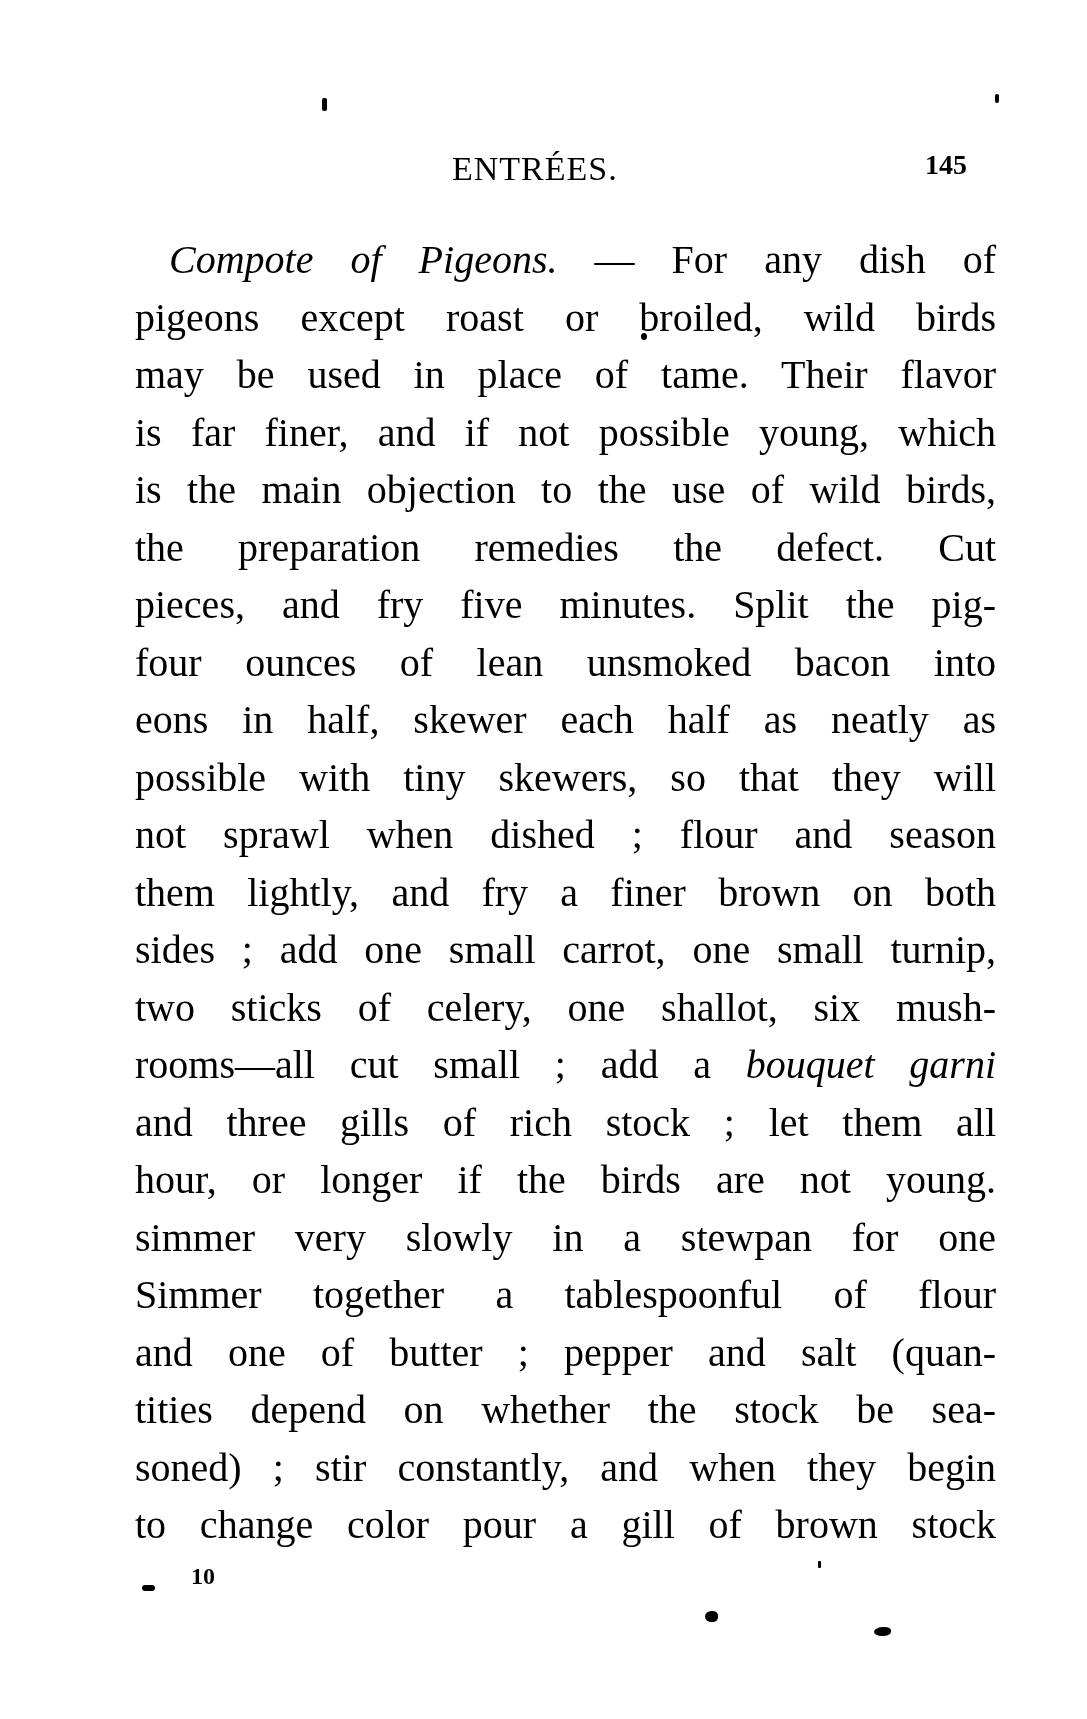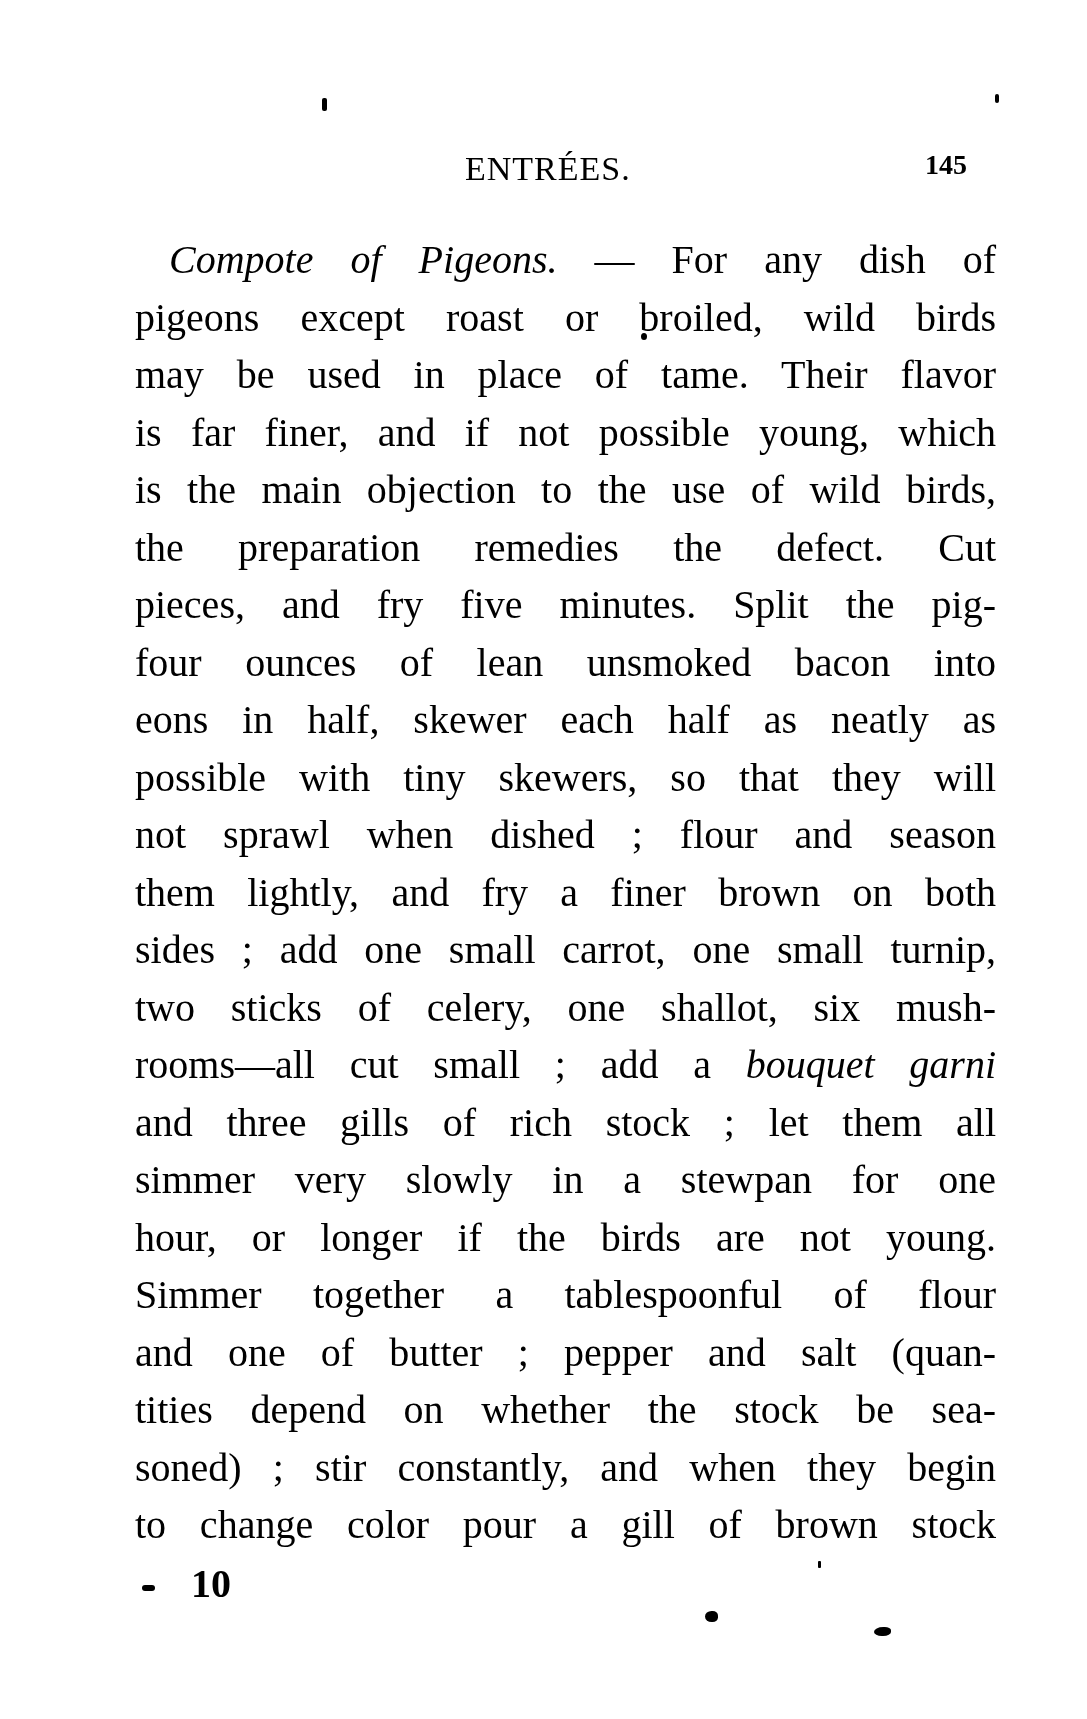--- a/index.html
+++ b/index.html
@@ -16,7 +16,7 @@
   .header-title {
     position: absolute;
     top: 152px;
-    left: 465px;
+    left: 452px;
     font-size: 34px;
     line-height: 1;
     letter-spacing: 1px;

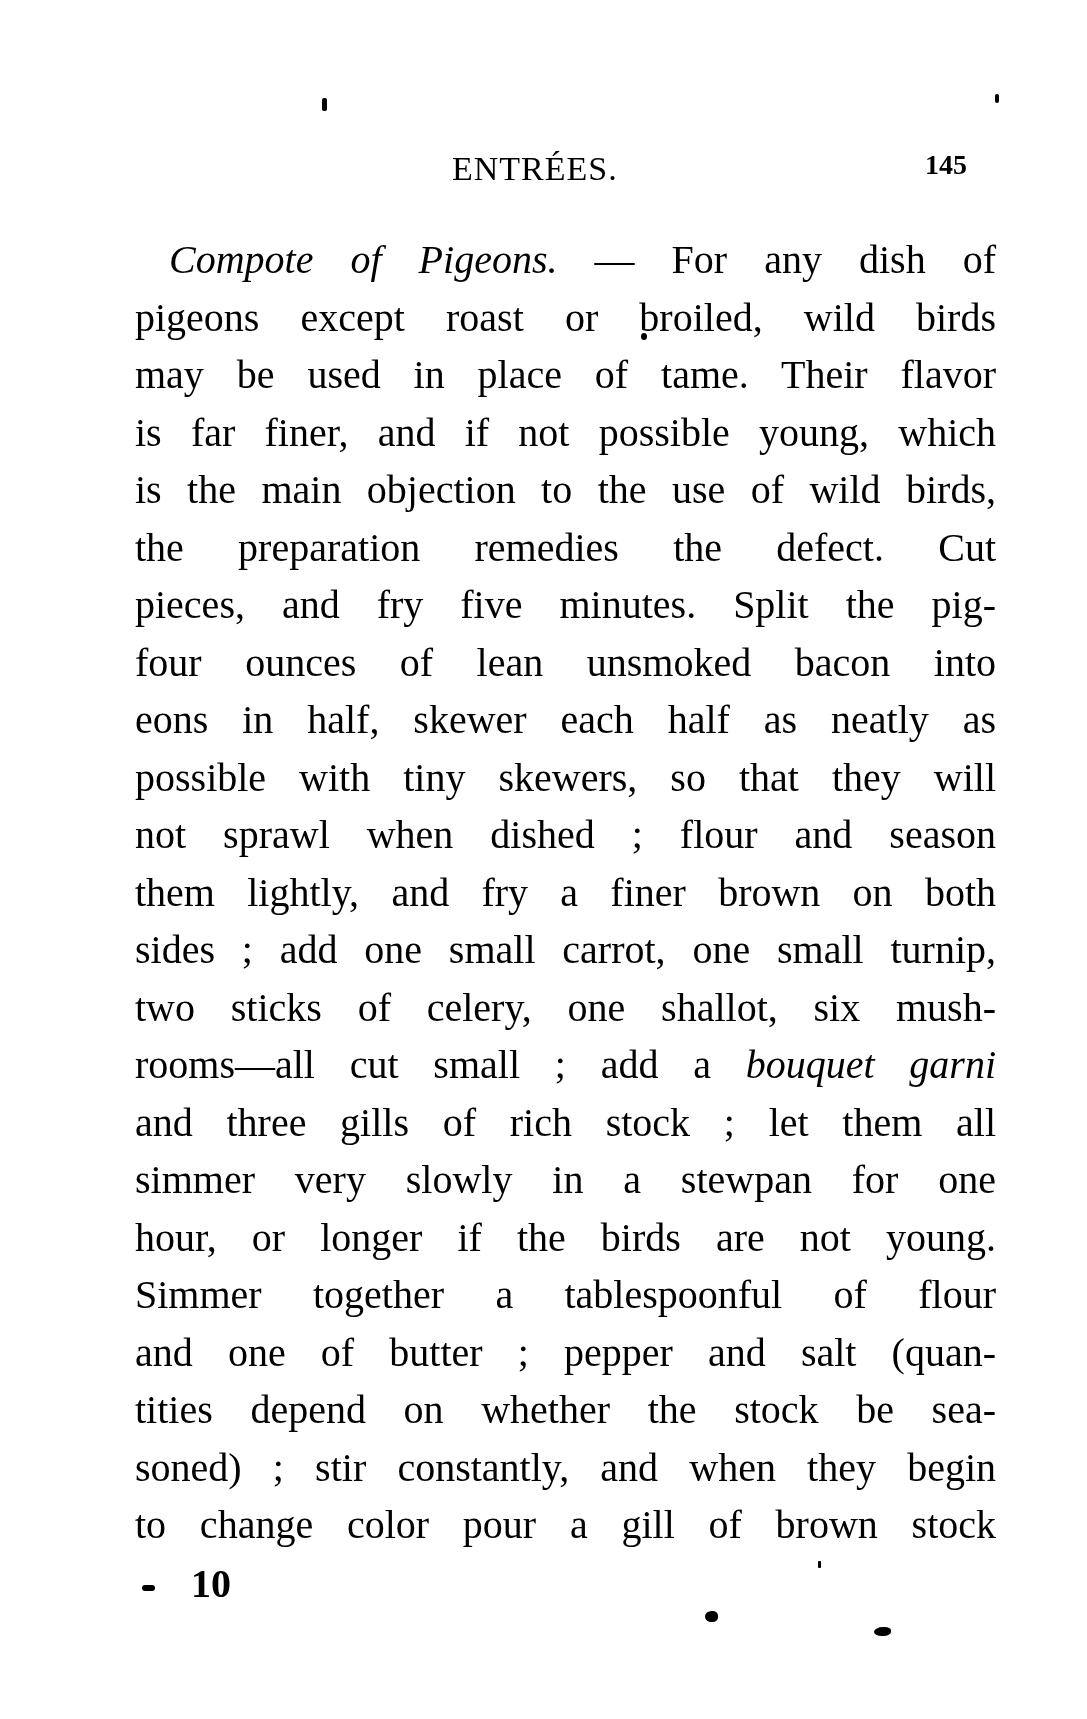--- a/index.html
+++ b/index.html
@@ -97,8 +97,8 @@
       <div class="line"><span class="seg">two sticks of celery, one shallot, six mush-</span></div>
       <div class="line"><span class="seg">rooms—all cut small ; add a </span><span class="seg it">bouquet garni</span></div>
       <div class="line"><span class="seg">and three gills of rich stock ; let them all</span></div>
+      <div class="line"><span class="seg">hour, or longer if the birds are not young.</span></div>
       <div class="line"><span class="seg">simmer very slowly in a stewpan for one</span></div>
-      <div class="line"><span class="seg">hour, or longer if the birds are not young.</span></div>
       <div class="line"><span class="seg">Simmer together a tablespoonful of flour</span></div>
       <div class="line"><span class="seg">and one of butter ; pepper and salt (quan-</span></div>
       <div class="line"><span class="seg">tities depend on whether the stock be sea-</span></div>

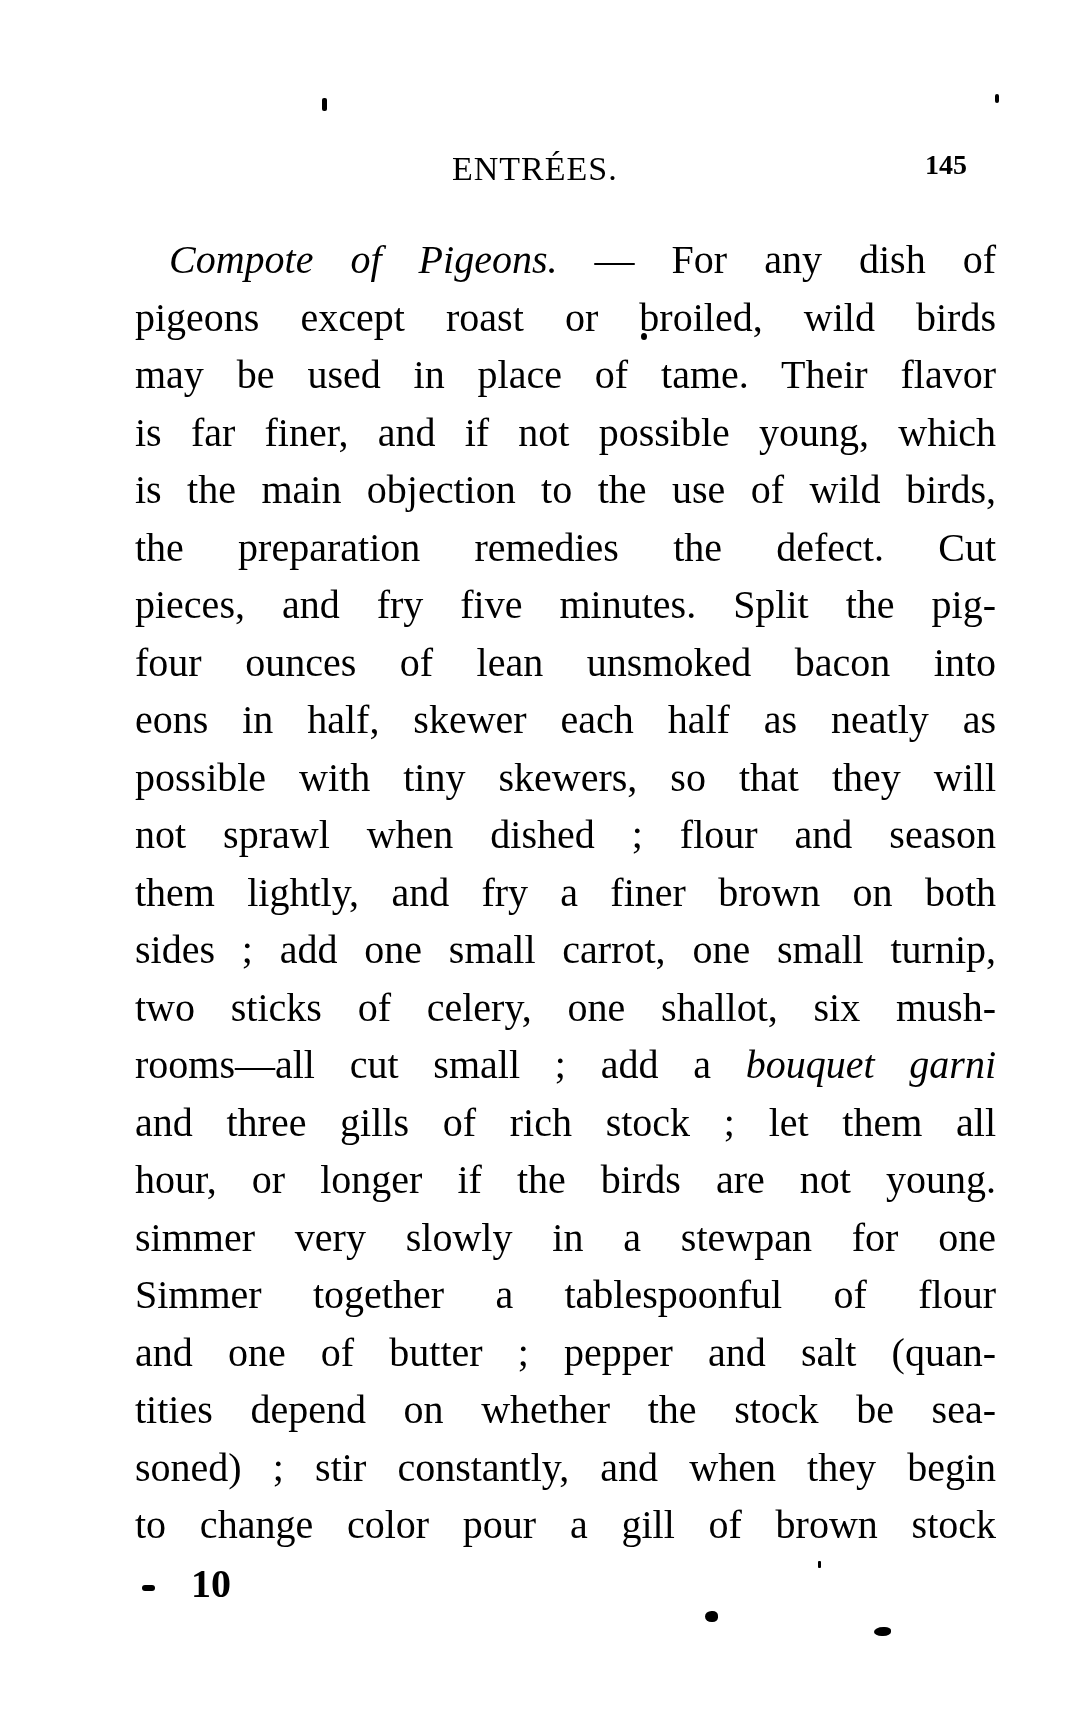--- a/index.html
+++ b/index.html
@@ -55,7 +55,7 @@
     position: absolute;
     left: 191px;
     top: 1564px;
-    font-size: 40px;
+    font-size: 24px;
     font-weight: bold;
     line-height: 1;
   }

